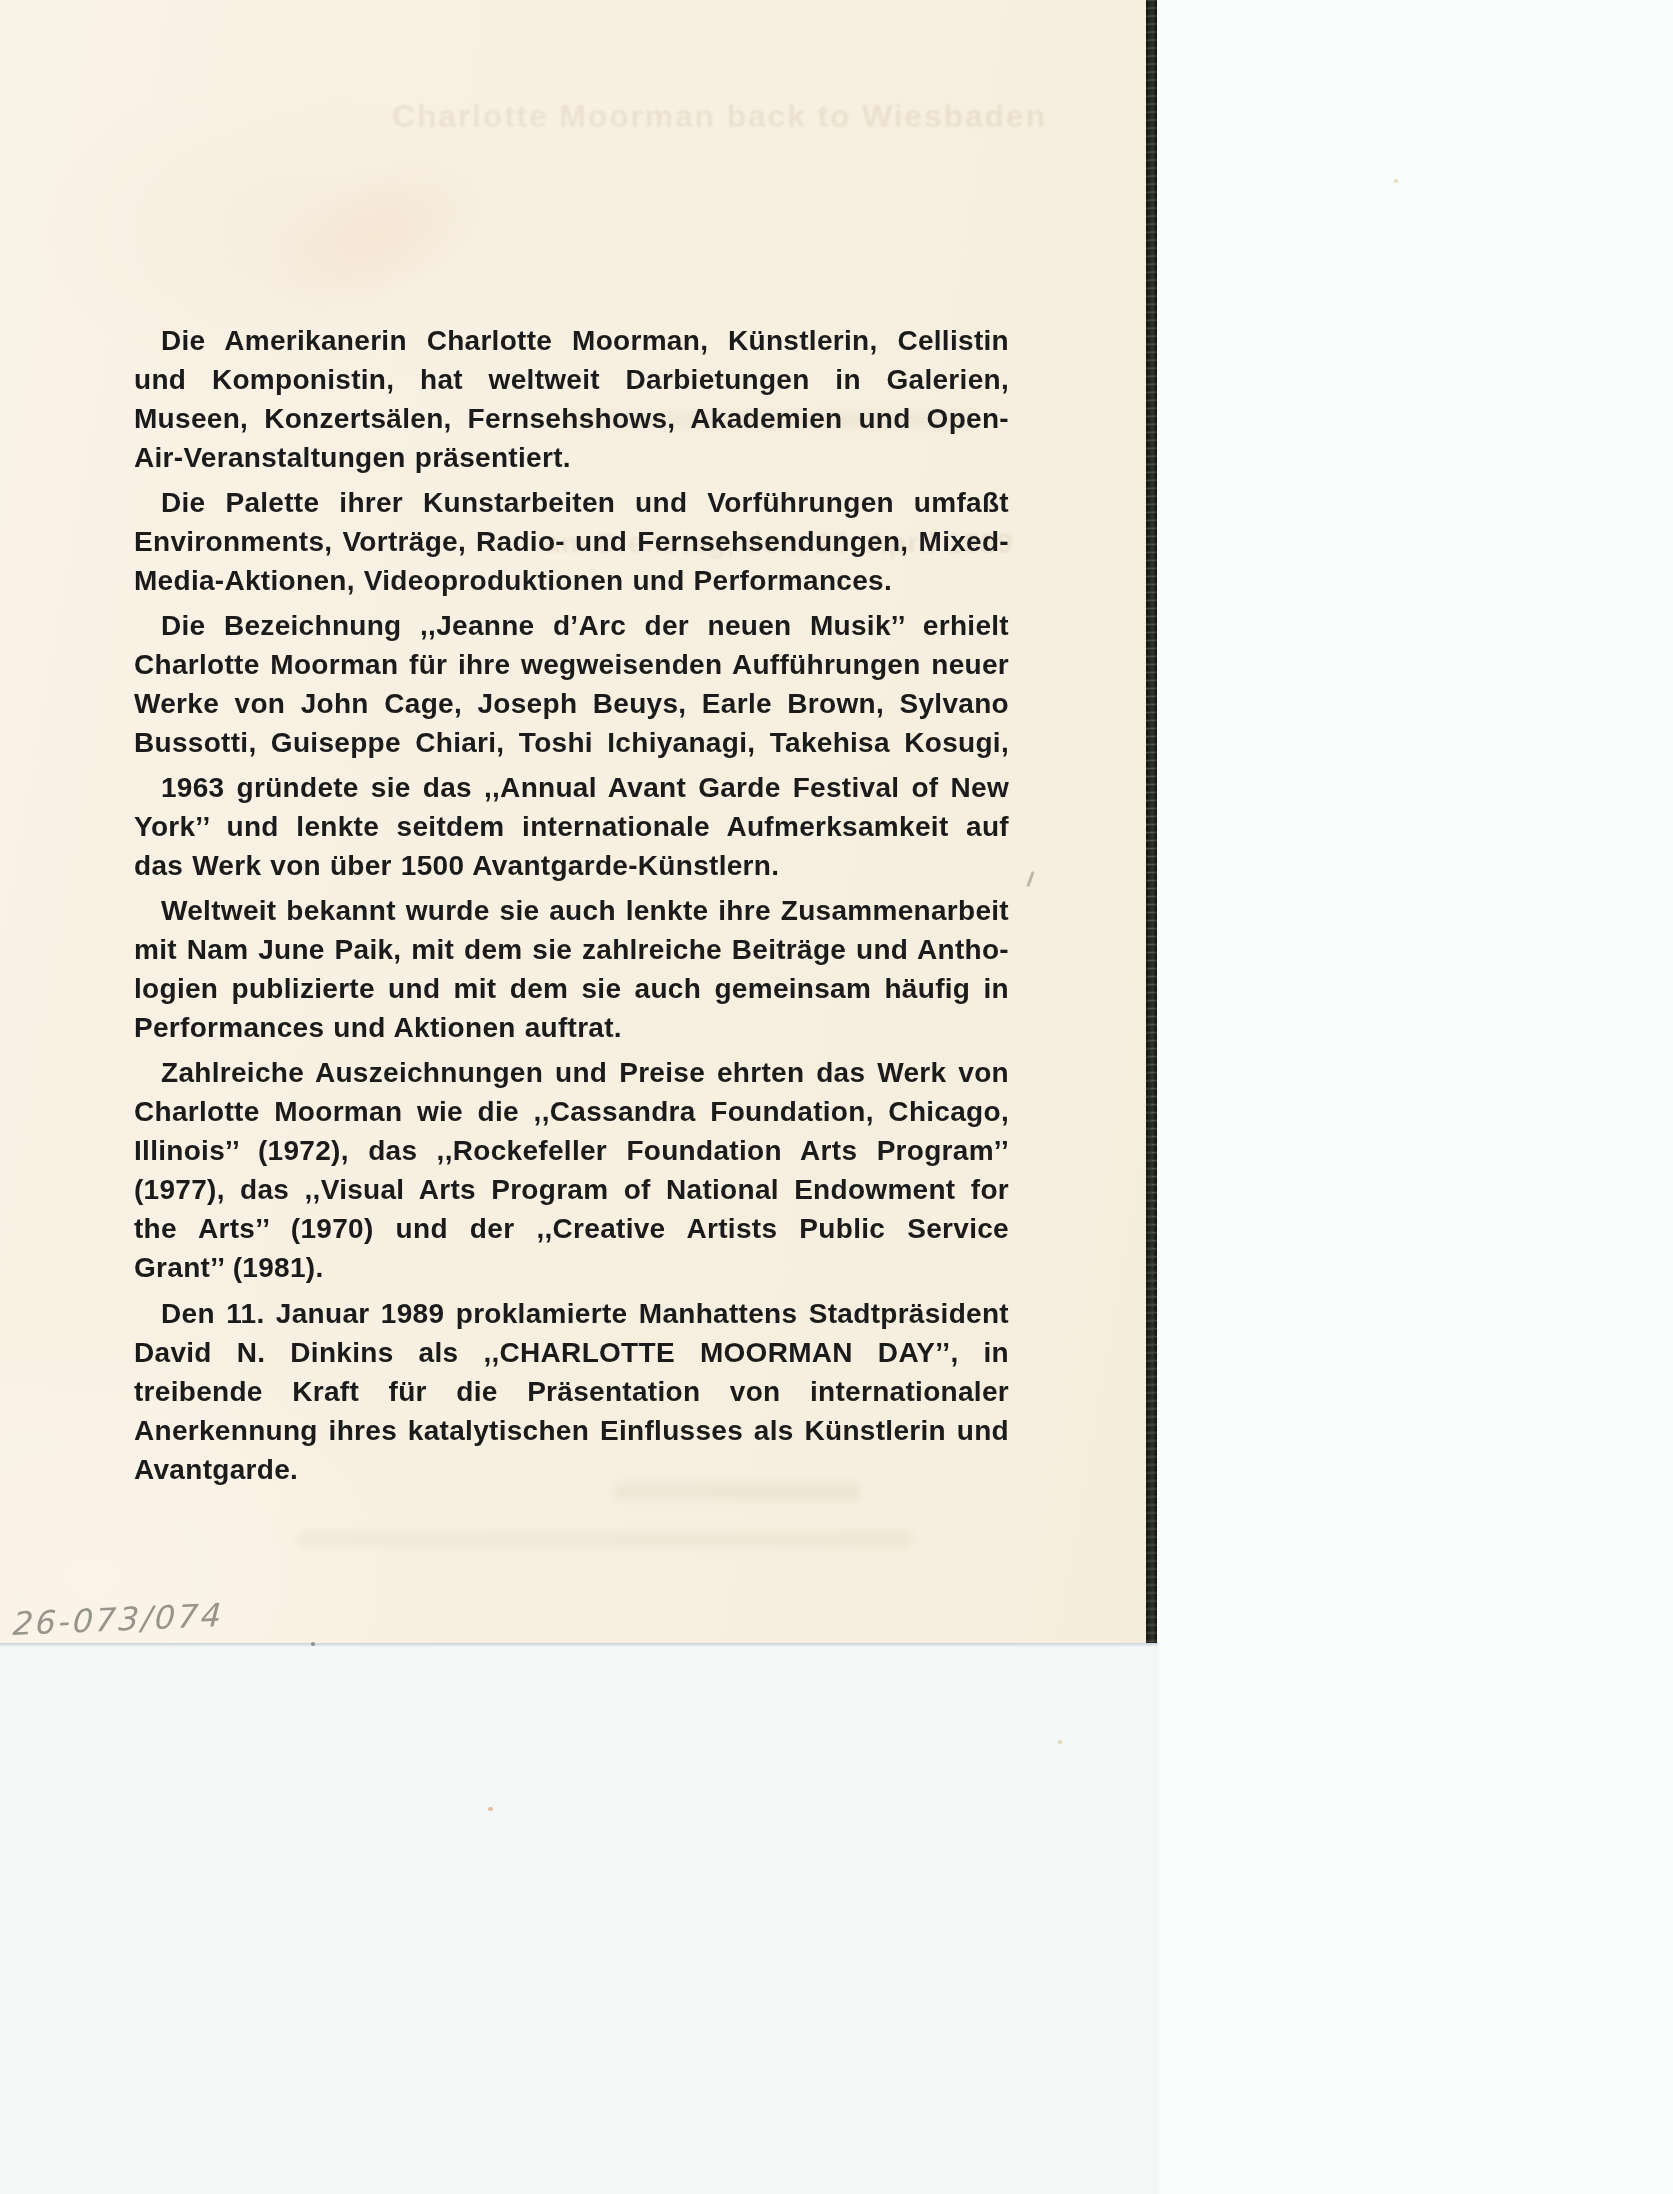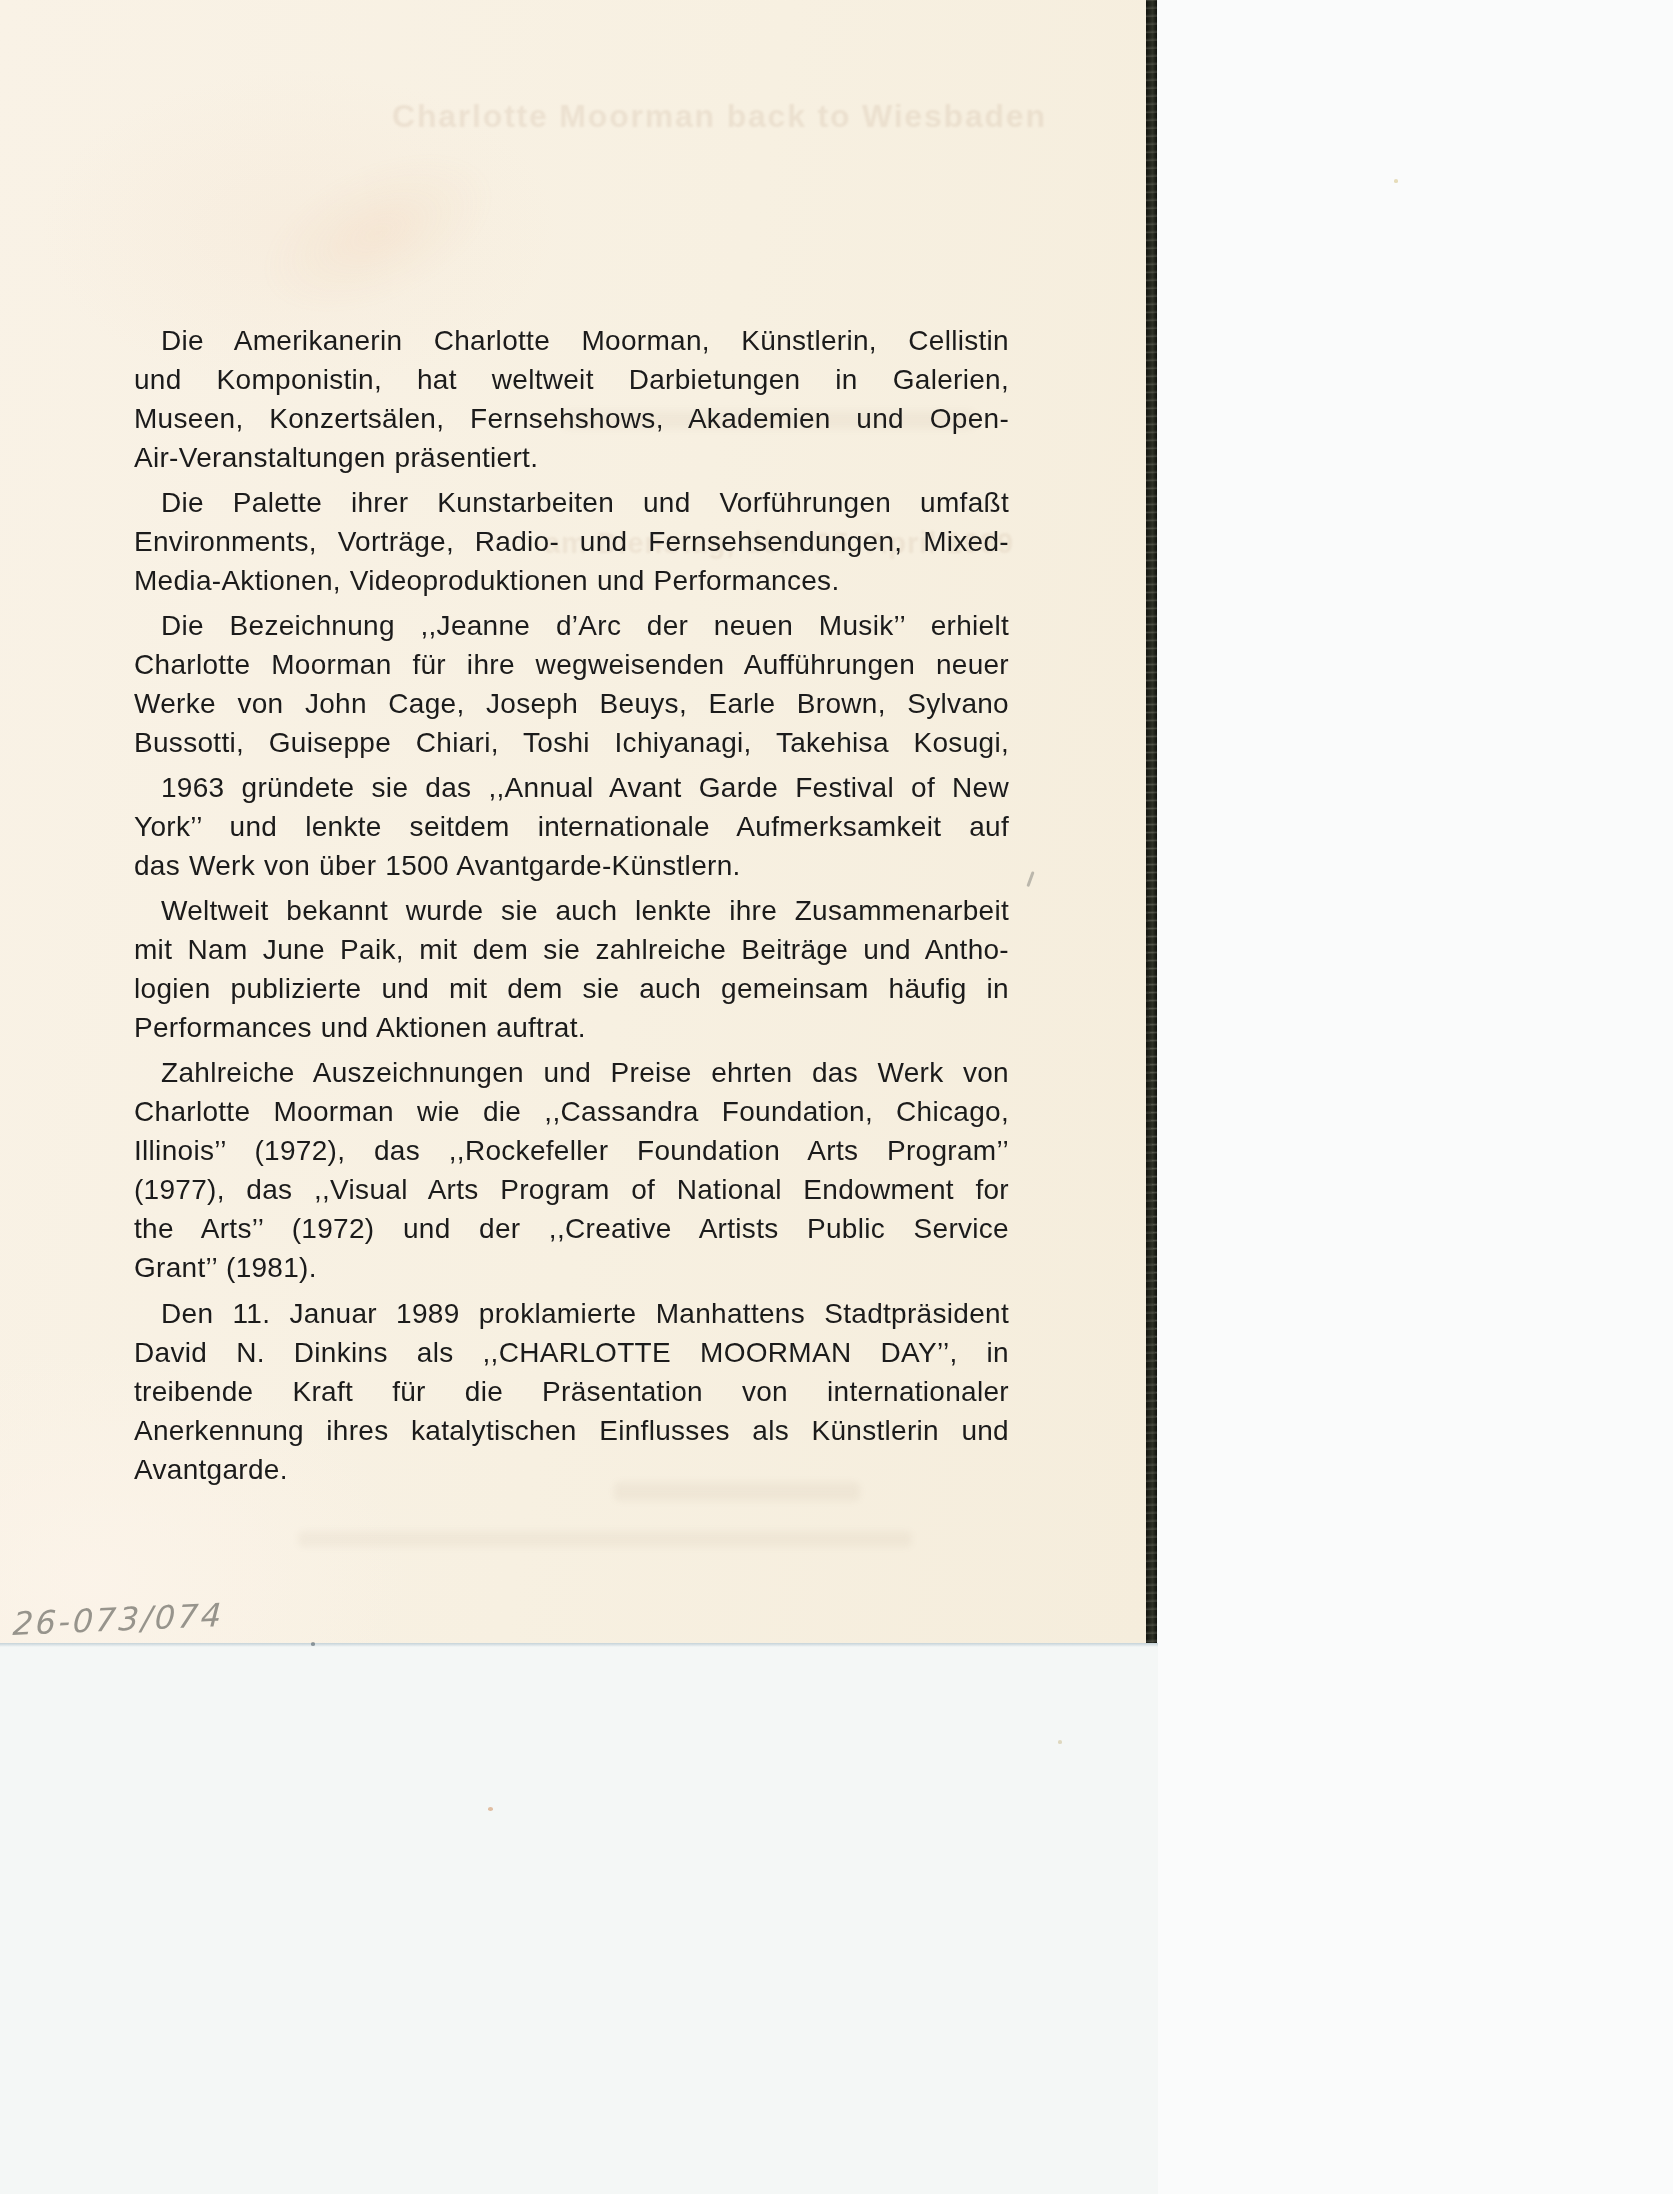--- a/index.html
+++ b/index.html
@@ -43,7 +43,7 @@
   }
   
   .text-block{position:absolute;left:134px;top:321px;width:875px;}
-  .para{margin:0 0 6.1px 0;}
+  .para{margin:0 0 6.1px 0;font-weight:bold;}
   .line{
     height:39px;line-height:39px;font-size:28px;color:#1b1b1b;
     letter-spacing:0.3px;word-spacing:0.9px;white-space:nowrap;

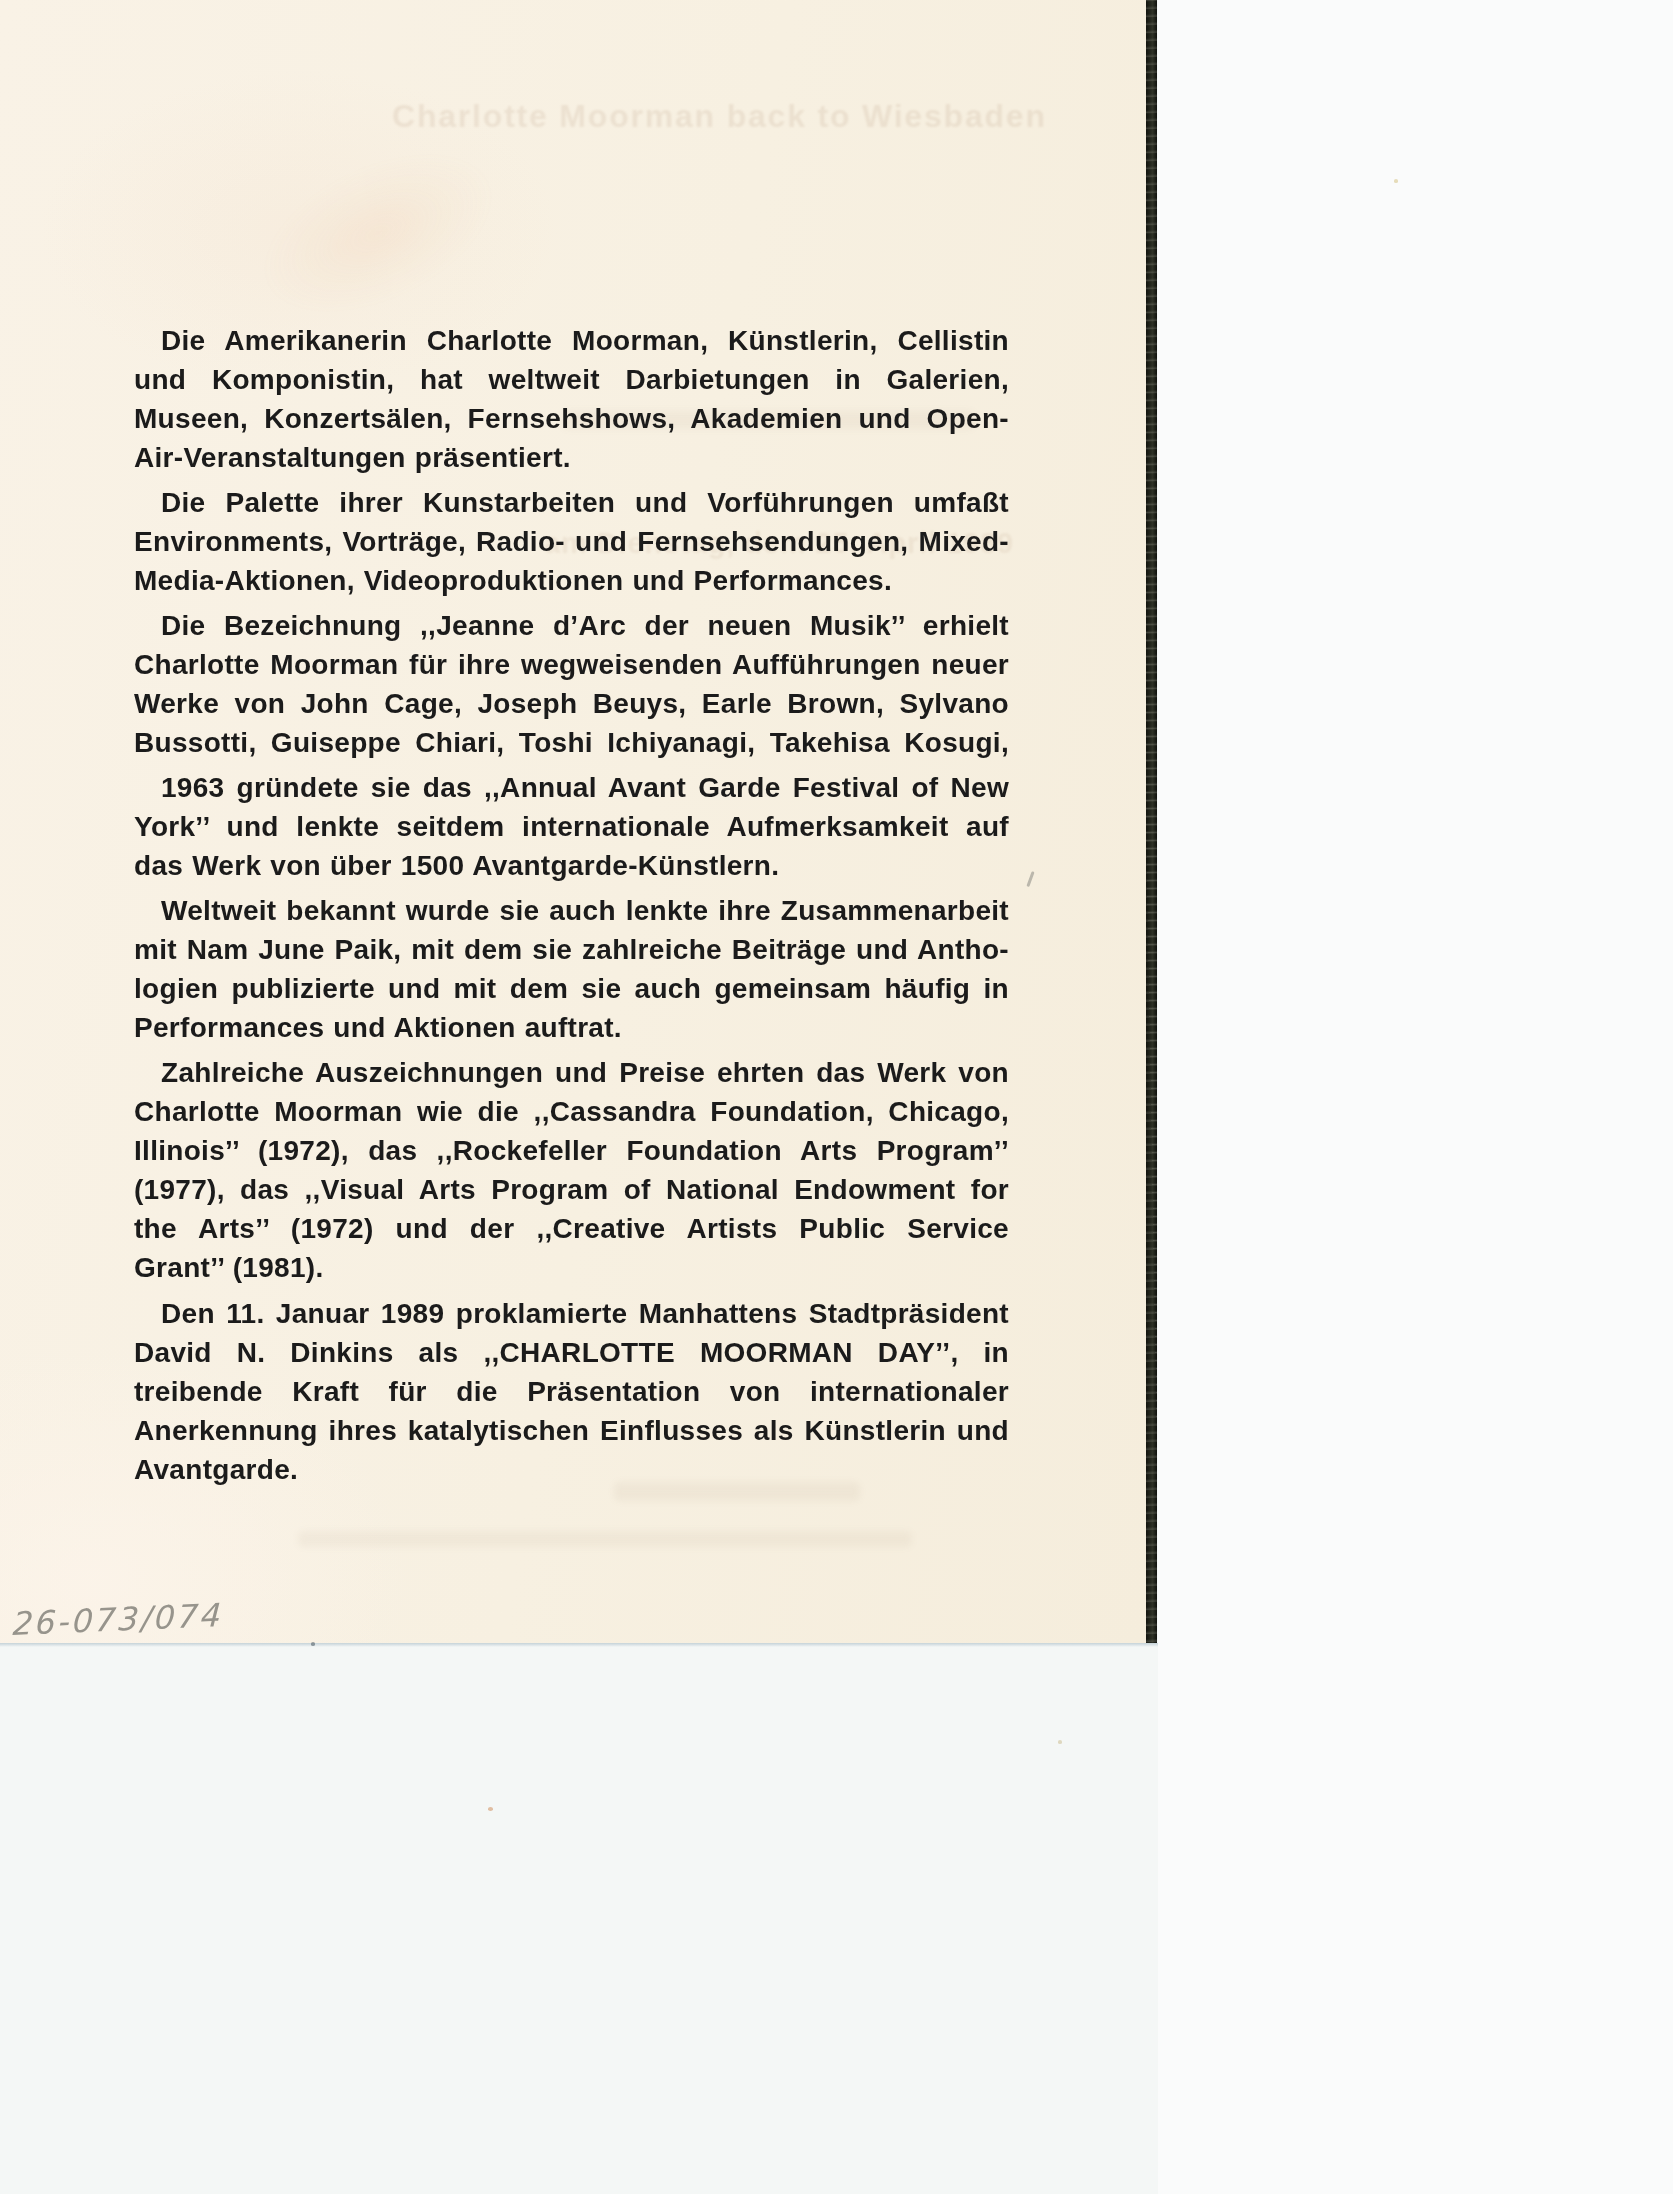--- a/index.html
+++ b/index.html
@@ -129,7 +129,7 @@
         <div class="line just">Charlotte Moorman wie die ,,Cassandra Foundation, Chicago,</div>
         <div class="line just">Illinois’’ (1972), das ,,Rockefeller Foundation Arts Program’’</div>
         <div class="line just">(1977), das ,,Visual Arts Program of National Endowment for</div>
-        <div class="line just">the Arts’’ (1972) und der ,,Creative Artists Public Service</div>
+        <div class="line just">the Arts’’ (1970) und der ,,Creative Artists Public Service</div>
         <div class="line">Grant’’ (1981).</div>
       </div>
       <div class="para">

